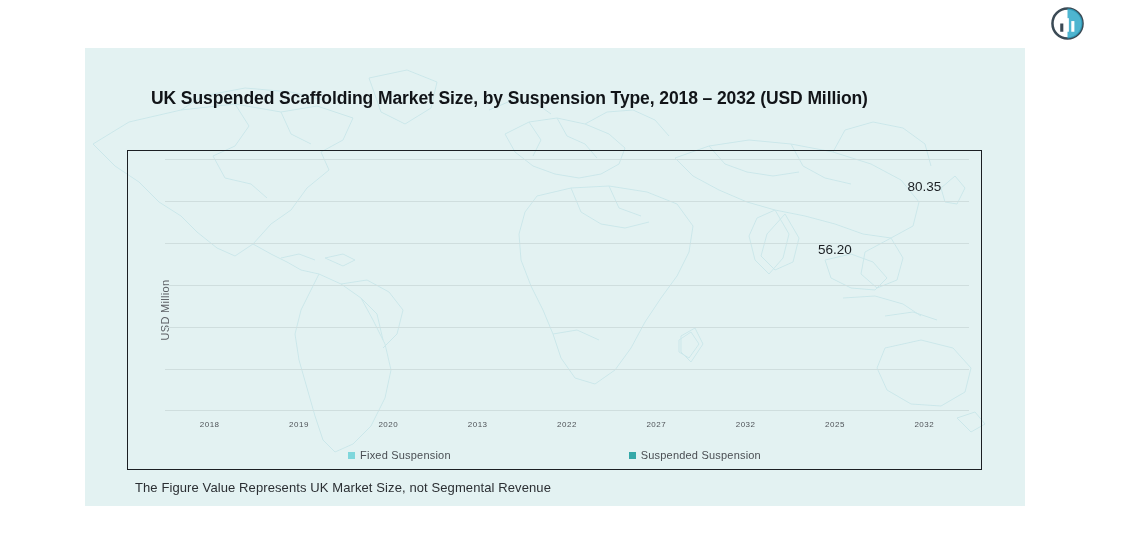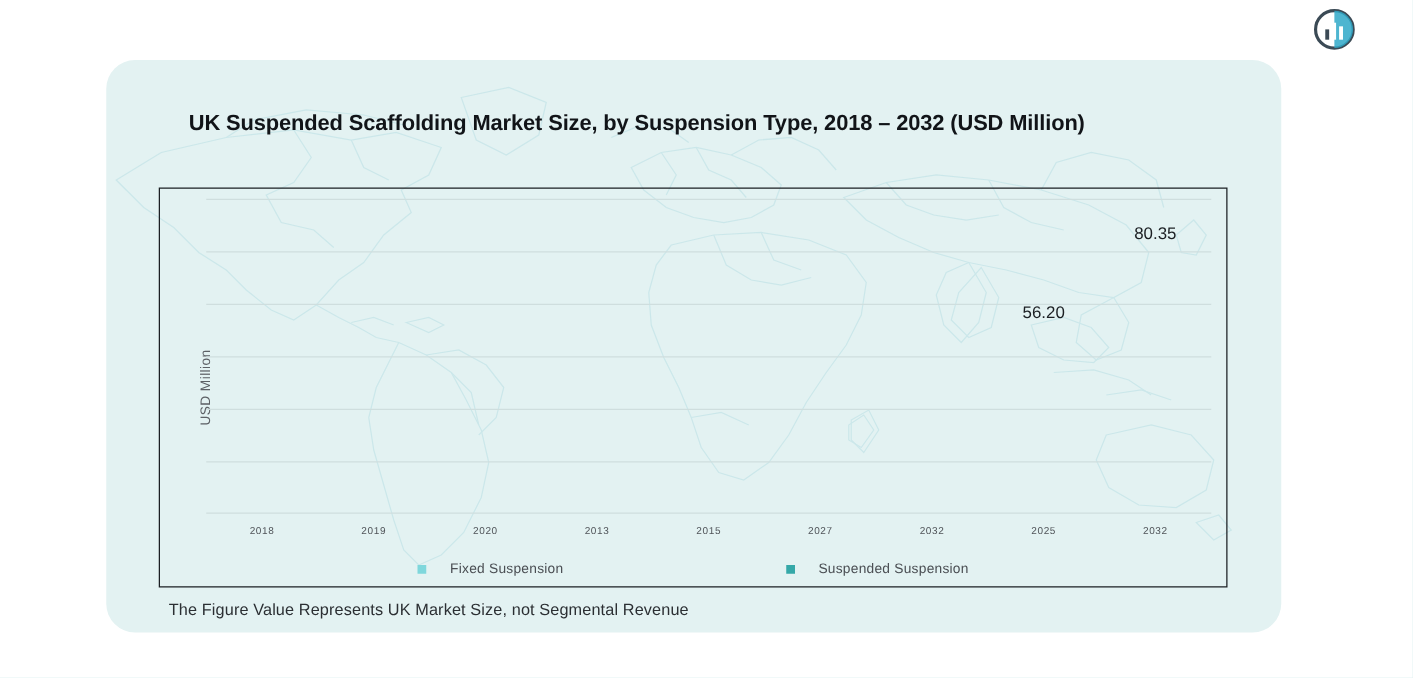--- a/index.html
+++ b/index.html
@@ -60,7 +60,6 @@
     height: 458px;
     background: #e3f2f2;
     overflow: hidden;
-    border-radius: 23px;
   }
   
   .map-bg {

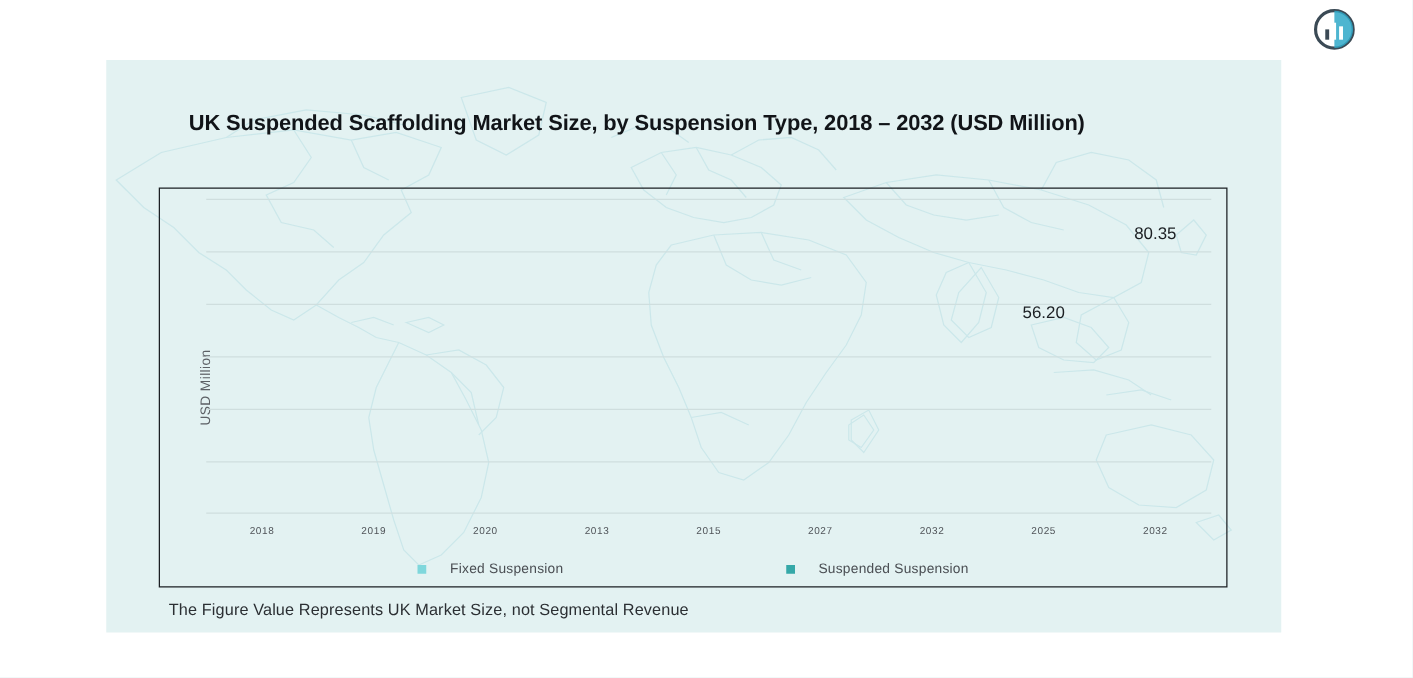--- a/index.html
+++ b/index.html
@@ -379,7 +379,7 @@
           <div class="x-label">2019</div>
           <div class="x-label">2020</div>
           <div class="x-label">2013</div>
-          <div class="x-label">2015</div>
+          <div class="x-label">2022</div>
           <div class="x-label">2027</div>
           <div class="x-label">2032</div>
           <div class="x-label">2025</div>

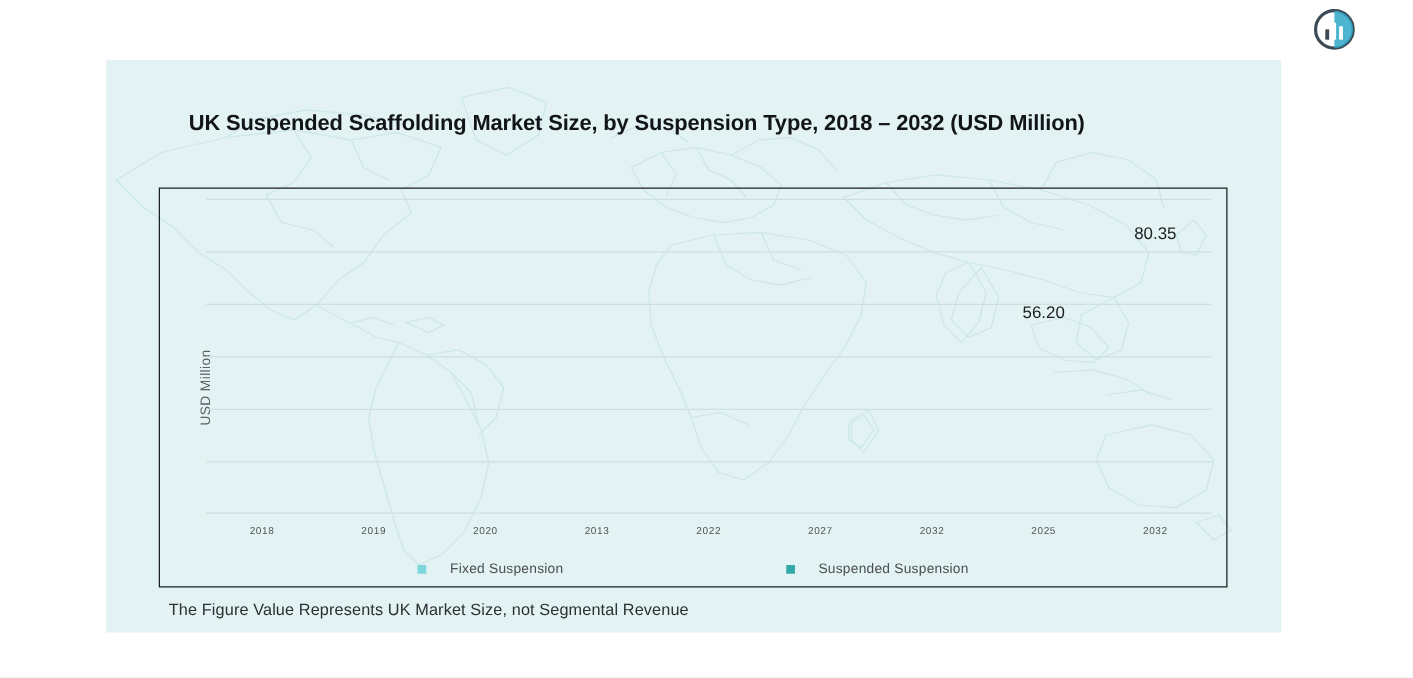--- a/index.html
+++ b/index.html
@@ -204,7 +204,7 @@
   .legend-item {
     display: flex;
     align-items: center;
-    gap: 19px;
+    gap: 5px;
   }
   .legend-swatch {
     width: 7px;

